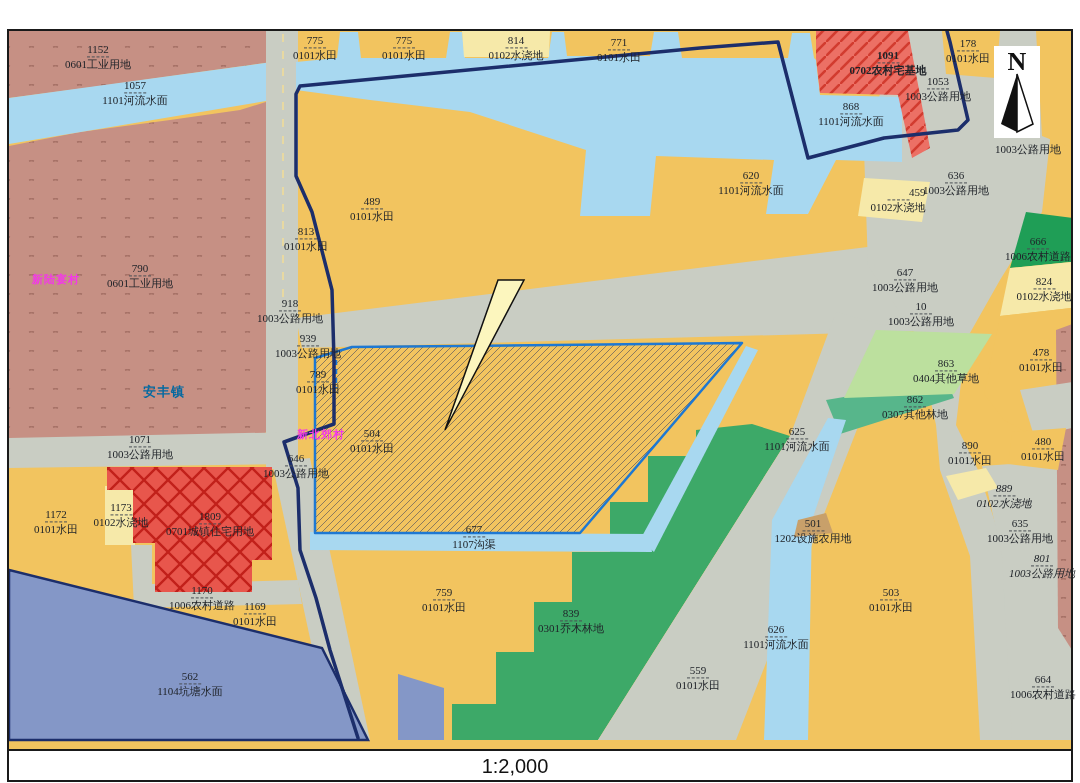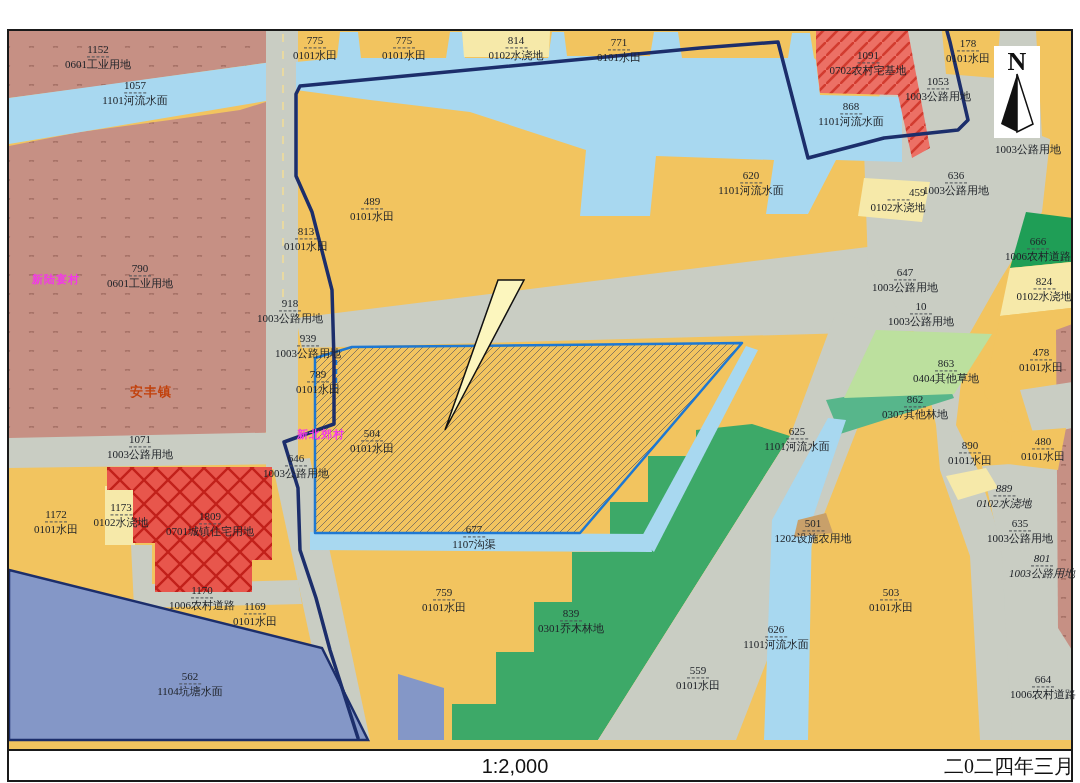--- a/index.html
+++ b/index.html
@@ -159,7 +159,7 @@
         <div class="psep"></div>
         <div class="puse">0101水田</div>
       </div>
-      <div class="plabel" style="left: 868px; top: 63px;">
+      <div class="plabel" style="left: 888px; top: 63px; font-weight: bold;">
         <div class="pnum">1091</div>
         <div class="psep"></div>
         <div class="puse">0702农村宅基地</div>

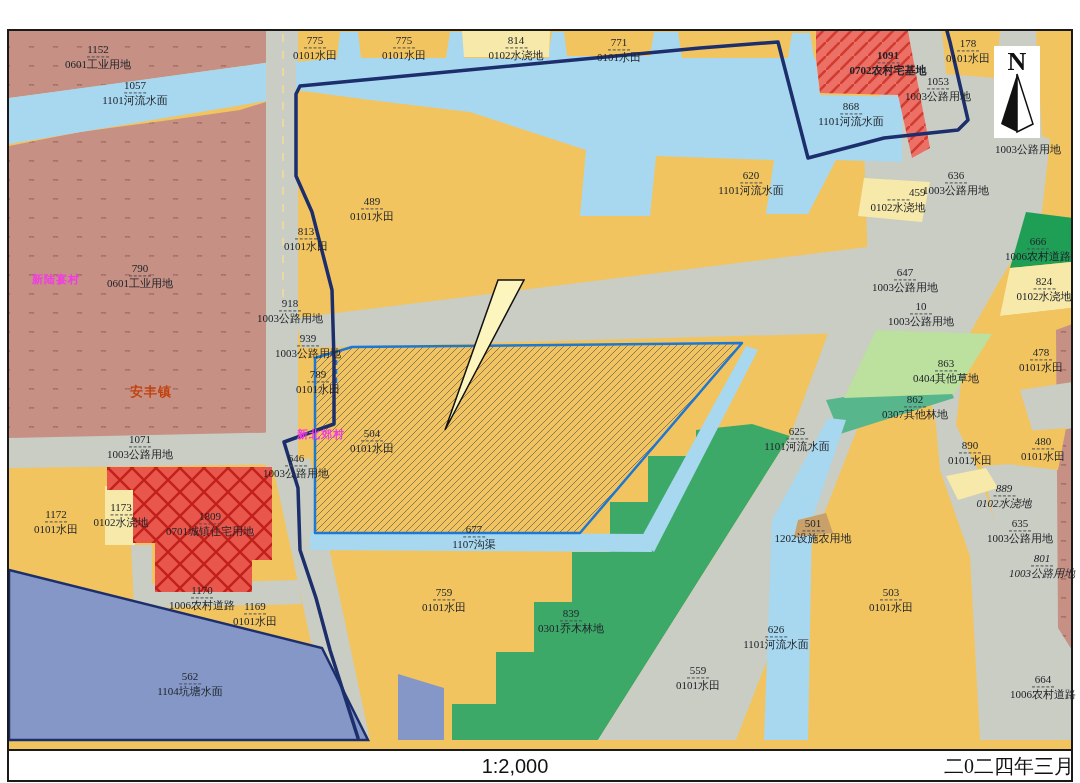--- a/index.html
+++ b/index.html
@@ -373,7 +373,7 @@
         <div class="puse">1104坑塘水面</div>
       </div>
       <div class="place" style="left: 56px; top: 279px; color: rgb(242, 58, 230); font-size: 11px;">新陆宴村</div>
-      <div class="place" style="left: 151px; top: 392px; color: #c2410c; font-size: 13px;">安丰镇</div>
+      <div class="place" style="left: 164px; top: 392px; color: #0369a1; font-size: 13px;">安丰镇</div>
       <div class="place" style="left: 321px; top: 434px; color: rgb(242, 58, 230); font-size: 11px;">新北郊村</div>
     </div>
 

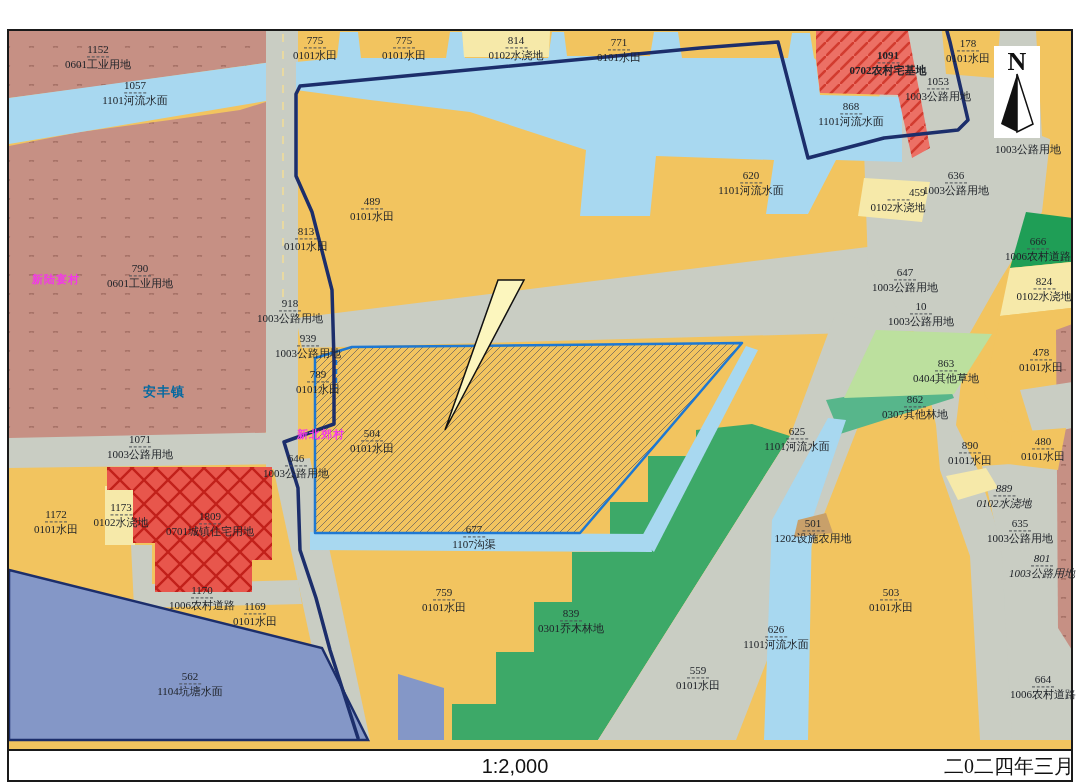--- a/index.html
+++ b/index.html
@@ -379,7 +379,6 @@
 
 
   <div id="footer-scale">1:2,000</div>
-  <div id="footer-date">二0二四年三月</div>
 </div>
 
 </body></html>

